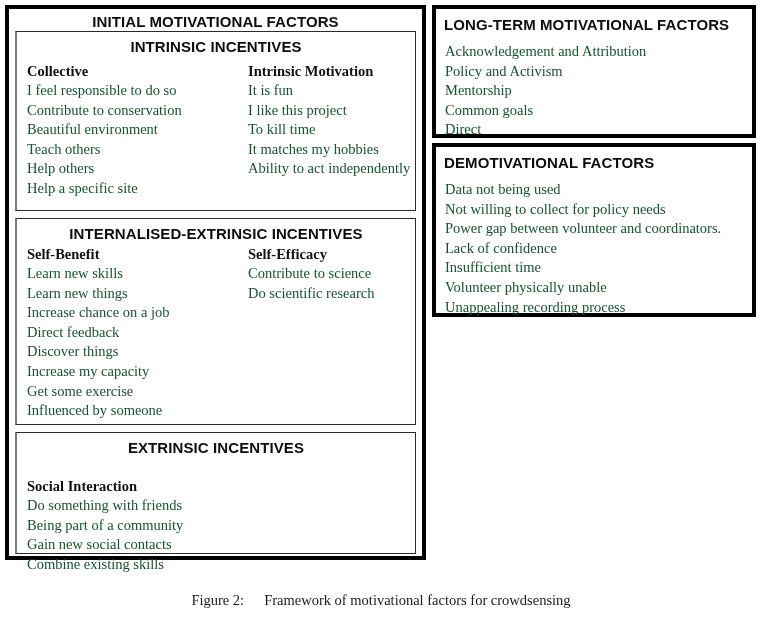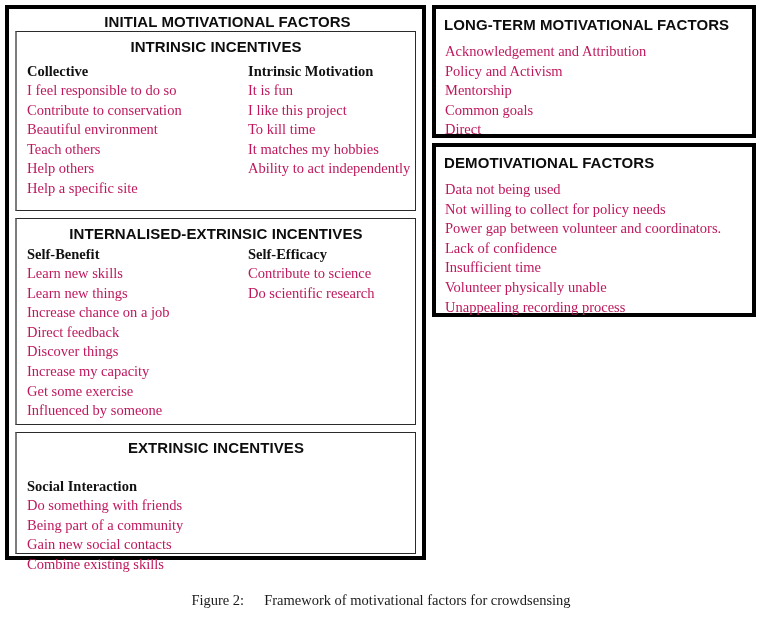--- a/index.html
+++ b/index.html
@@ -57,7 +57,7 @@
   }
   #left-panel-title {
     position: absolute;
-    left: 12px;
+    left: 0;
     top: 4px;
     width: 413px;
   }

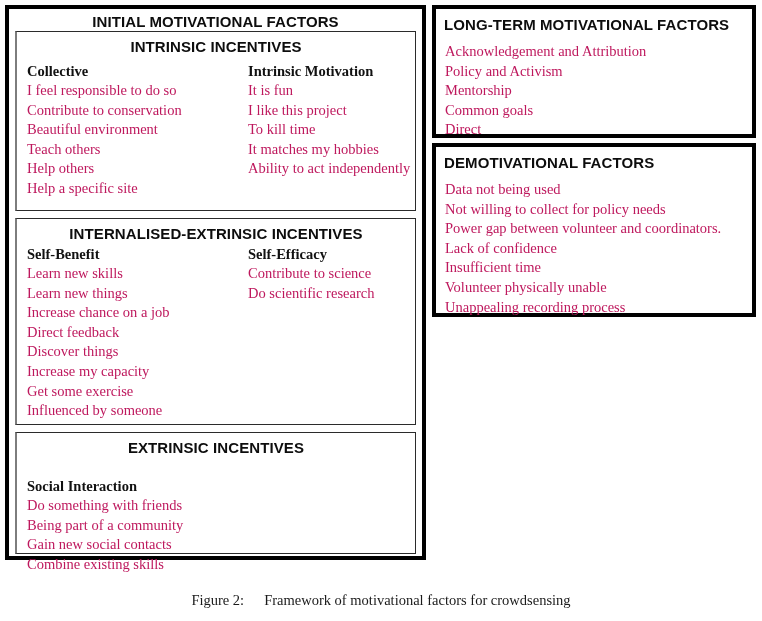--- a/index.html
+++ b/index.html
@@ -40,7 +40,7 @@
     font-family: "Liberation Serif", serif;
     font-size: 14.5px;
     line-height: 19.6px;
-    color: #be185d;
+    color: #14532d;
     white-space: nowrap;
   }
 

